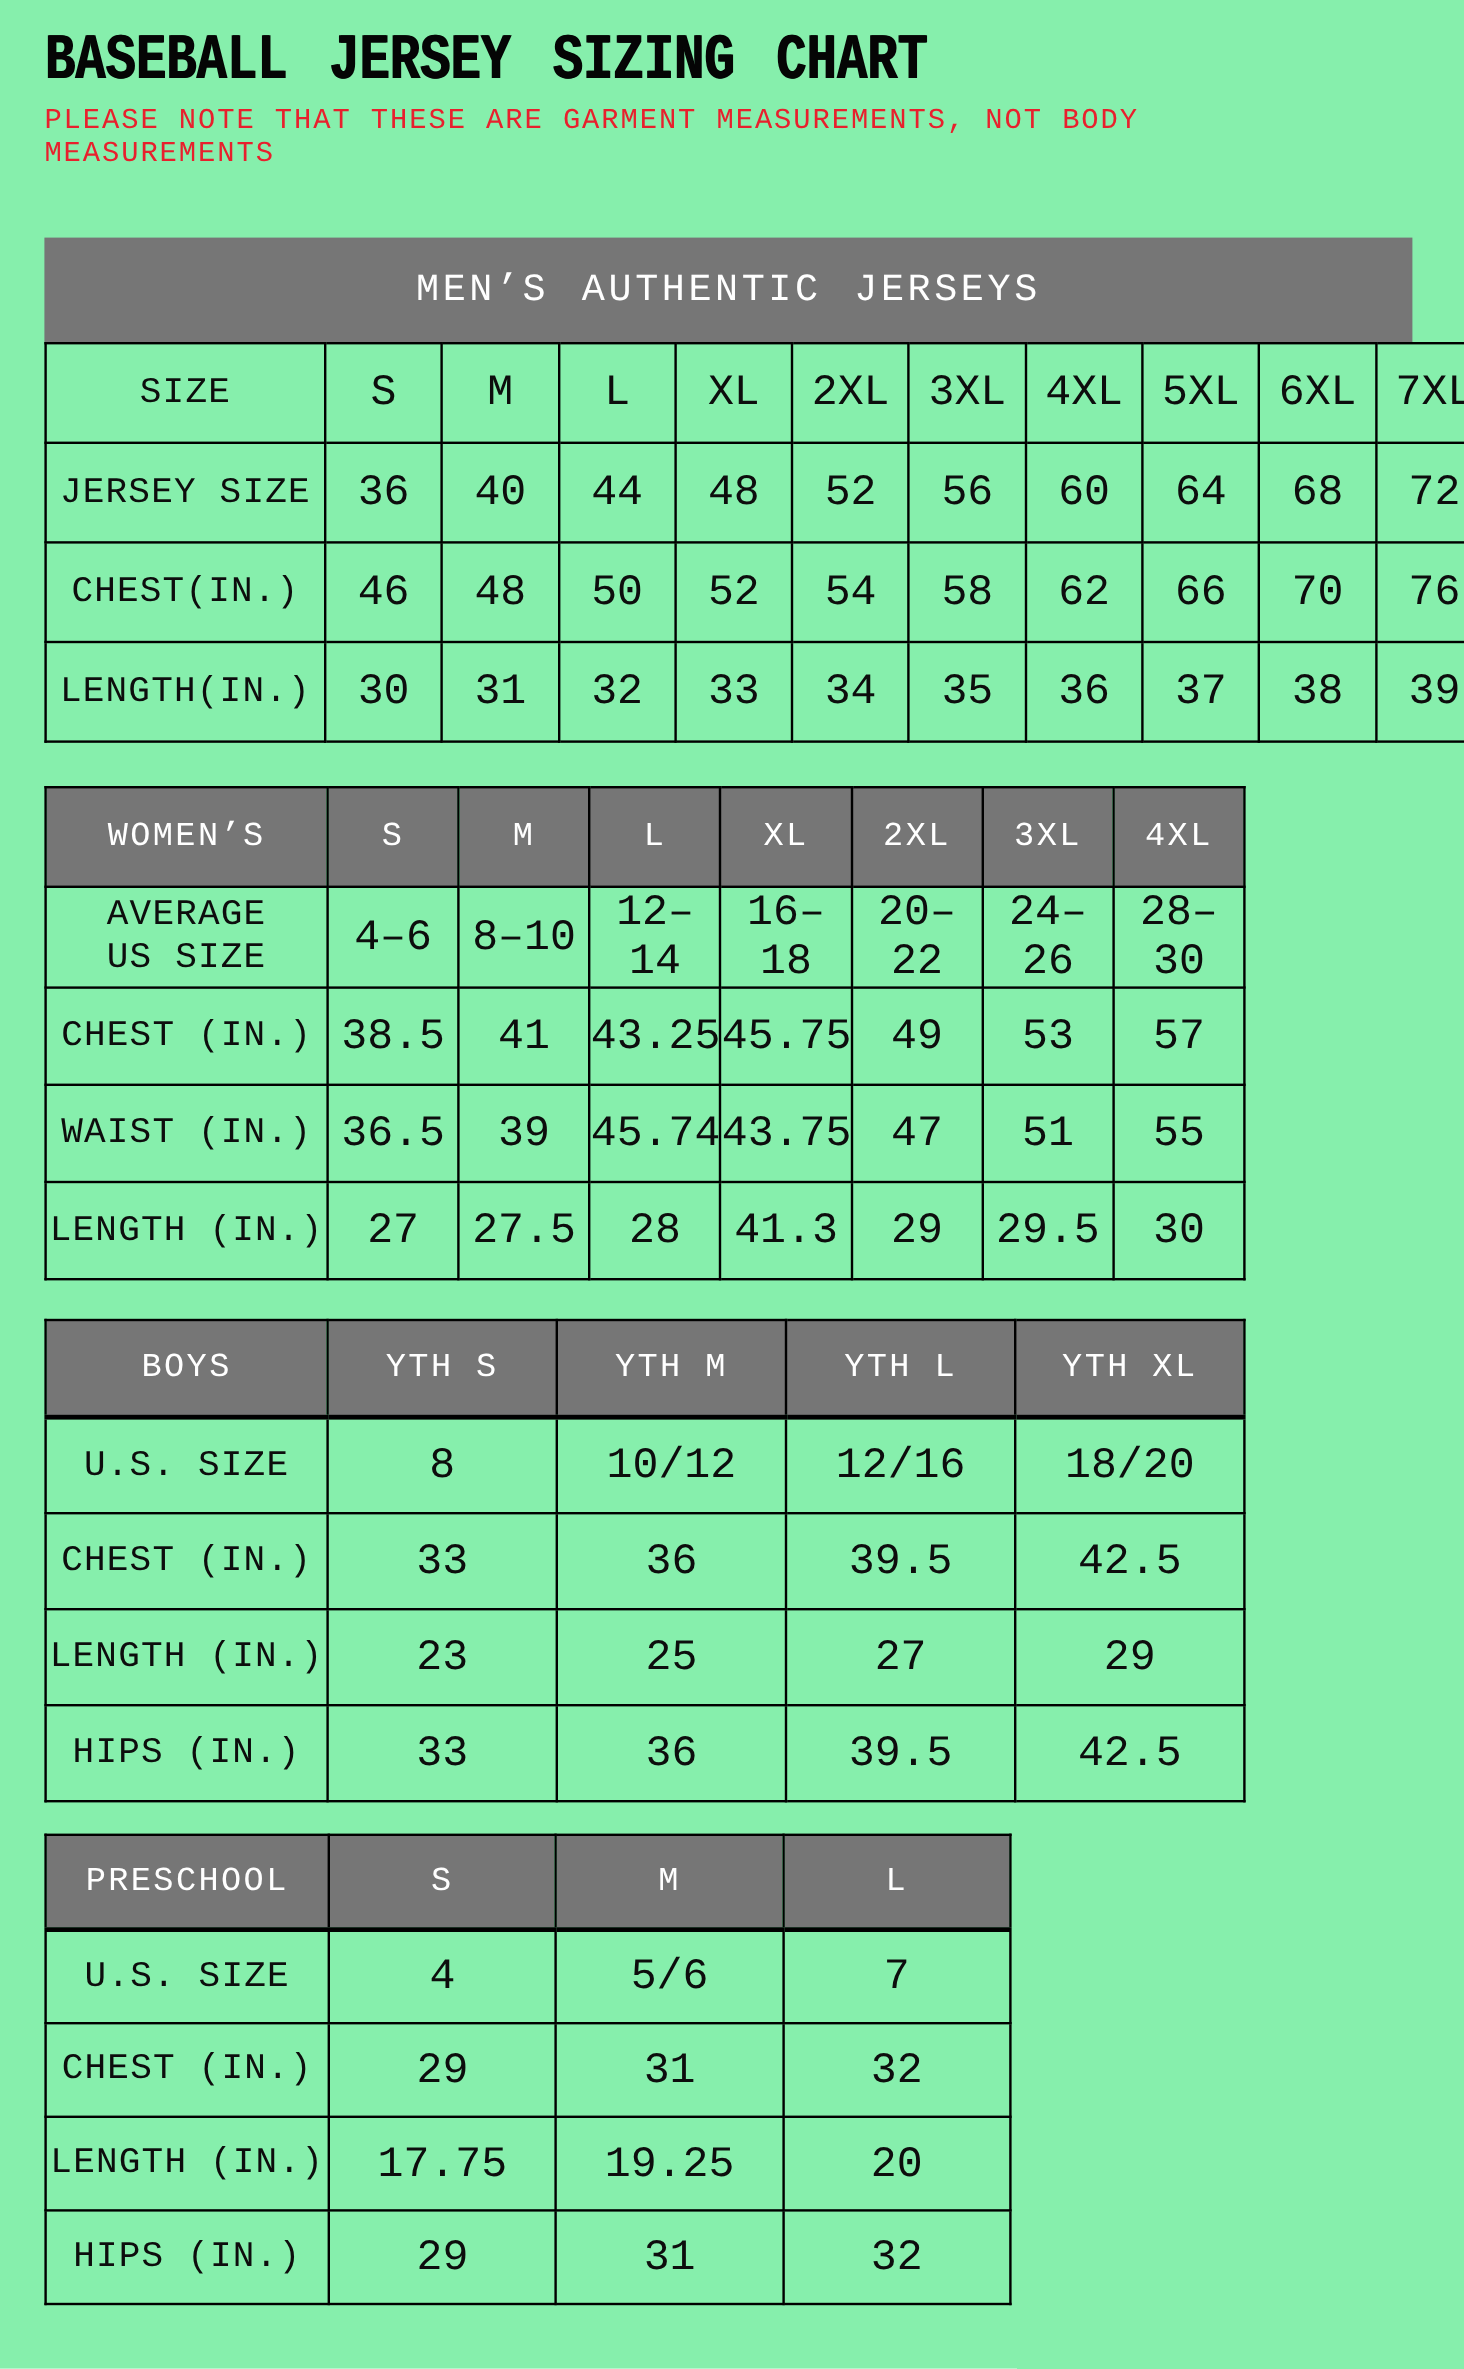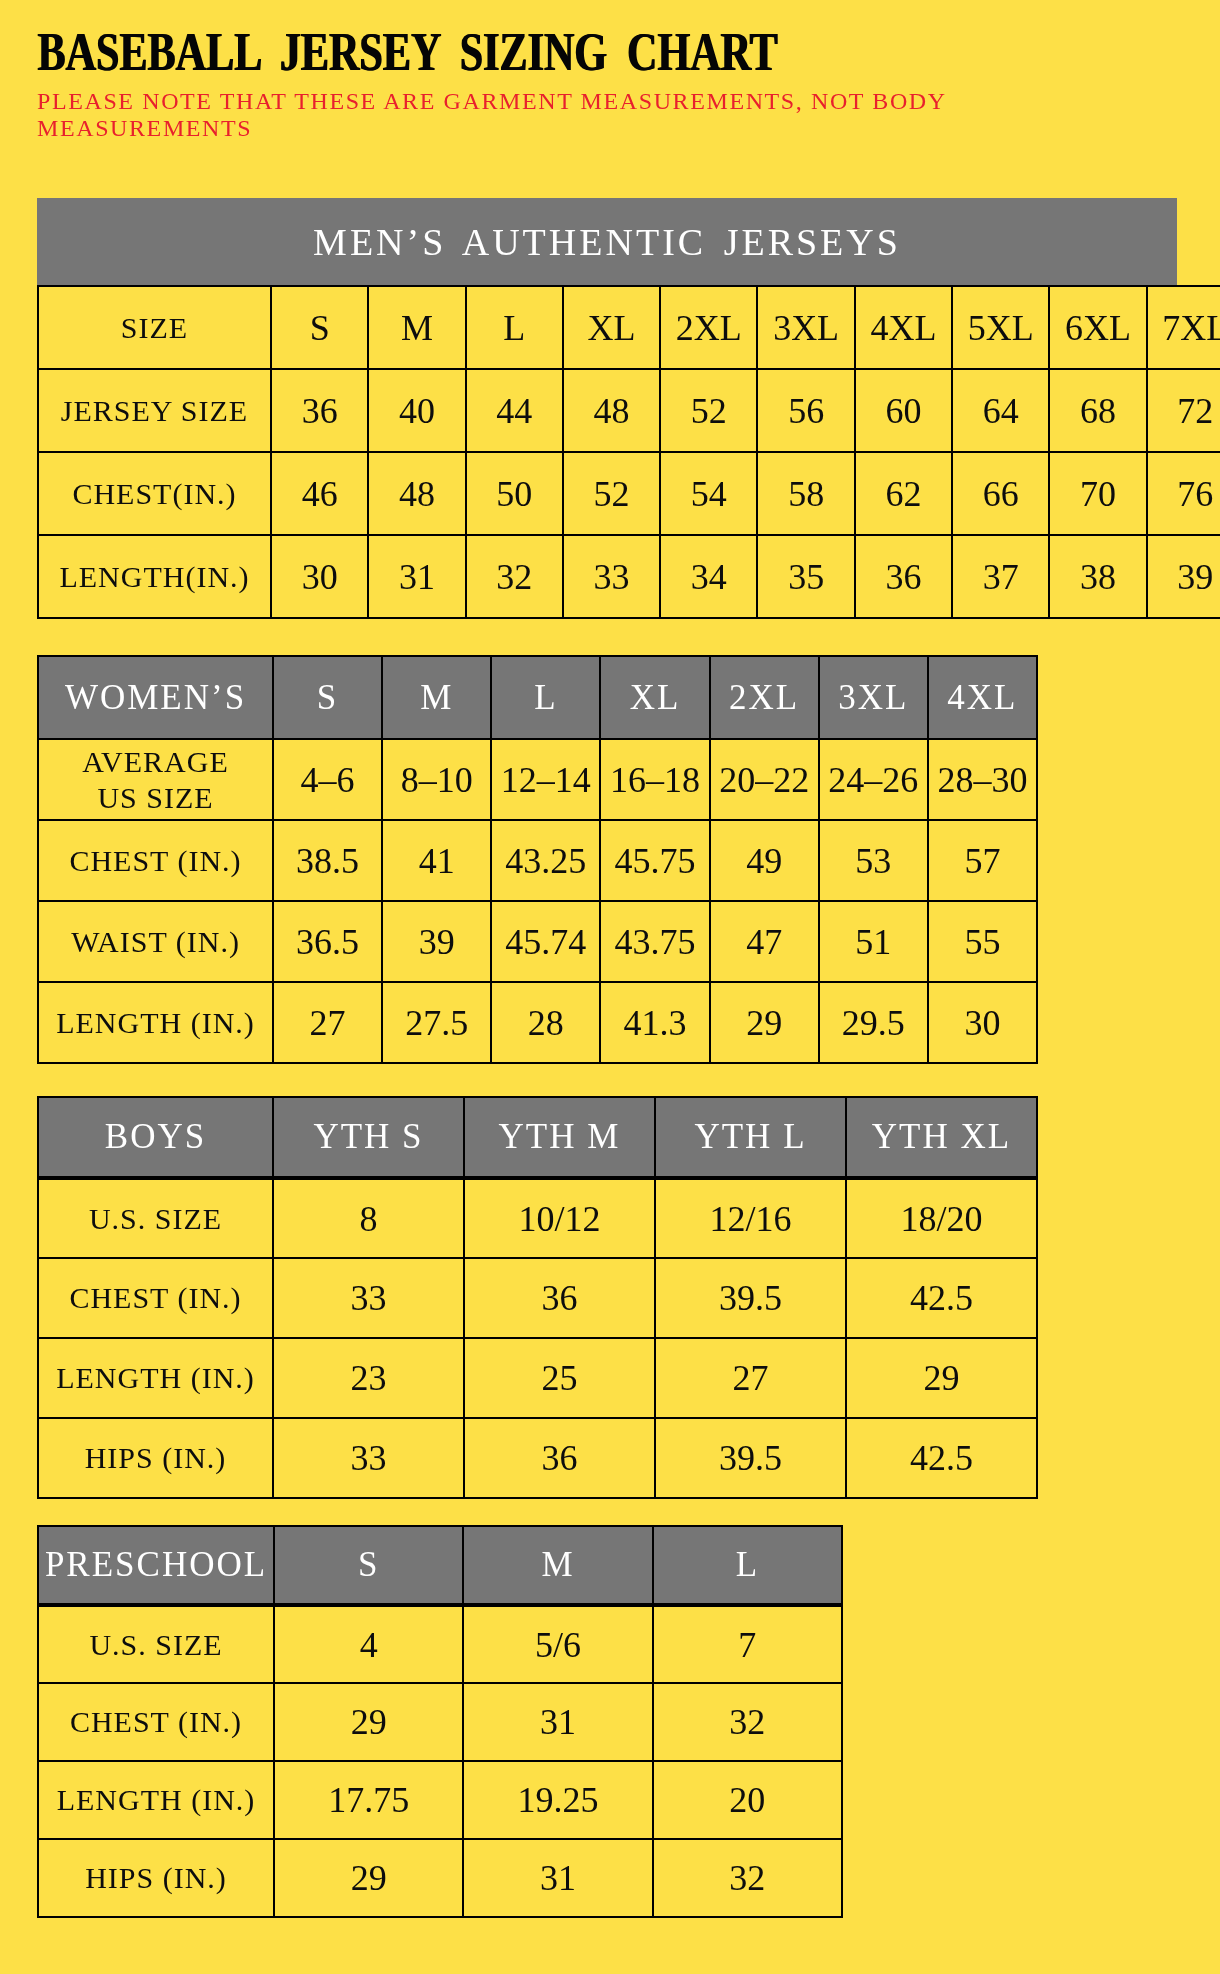--- a/index.html
+++ b/index.html
@@ -9,8 +9,8 @@
     box-sizing:border-box;
     padding:26px 30px 0 37px;
     overflow:hidden;
-    background:#fde047;
-    font-family:Liberation Serif, serif;
+    background:#86efac;
+    font-family:Liberation Mono, monospace;
     color:#0d0d0d;
   }
   .title{

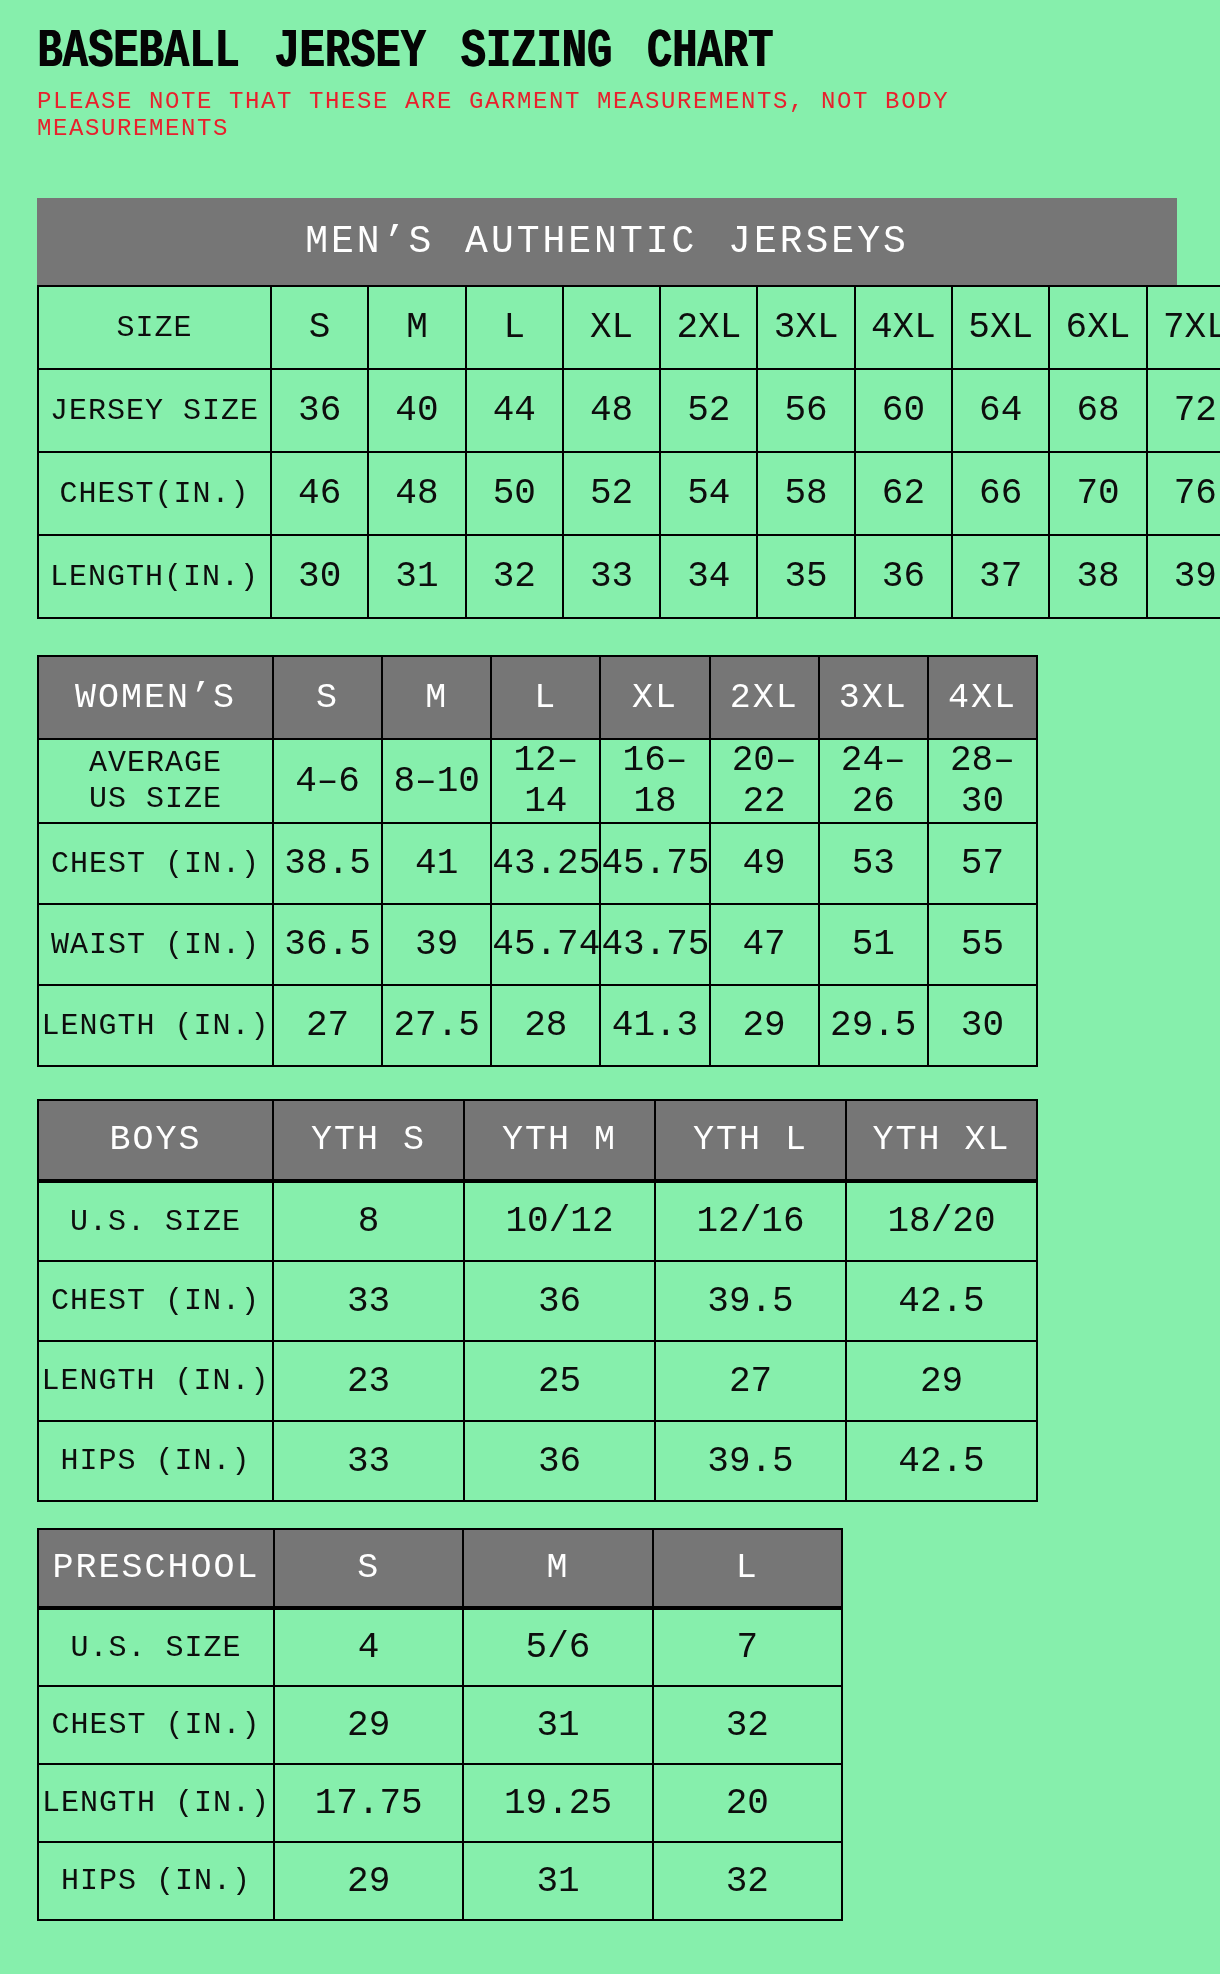--- a/index.html
+++ b/index.html
@@ -40,7 +40,7 @@
     background:#767676;
     color:#ffffff;
     display:flex;align-items:center;justify-content:center;
-    font-size:38px;
+    font-size:32px;
     letter-spacing:3px;
     word-spacing:5px;
     box-sizing:border-box;

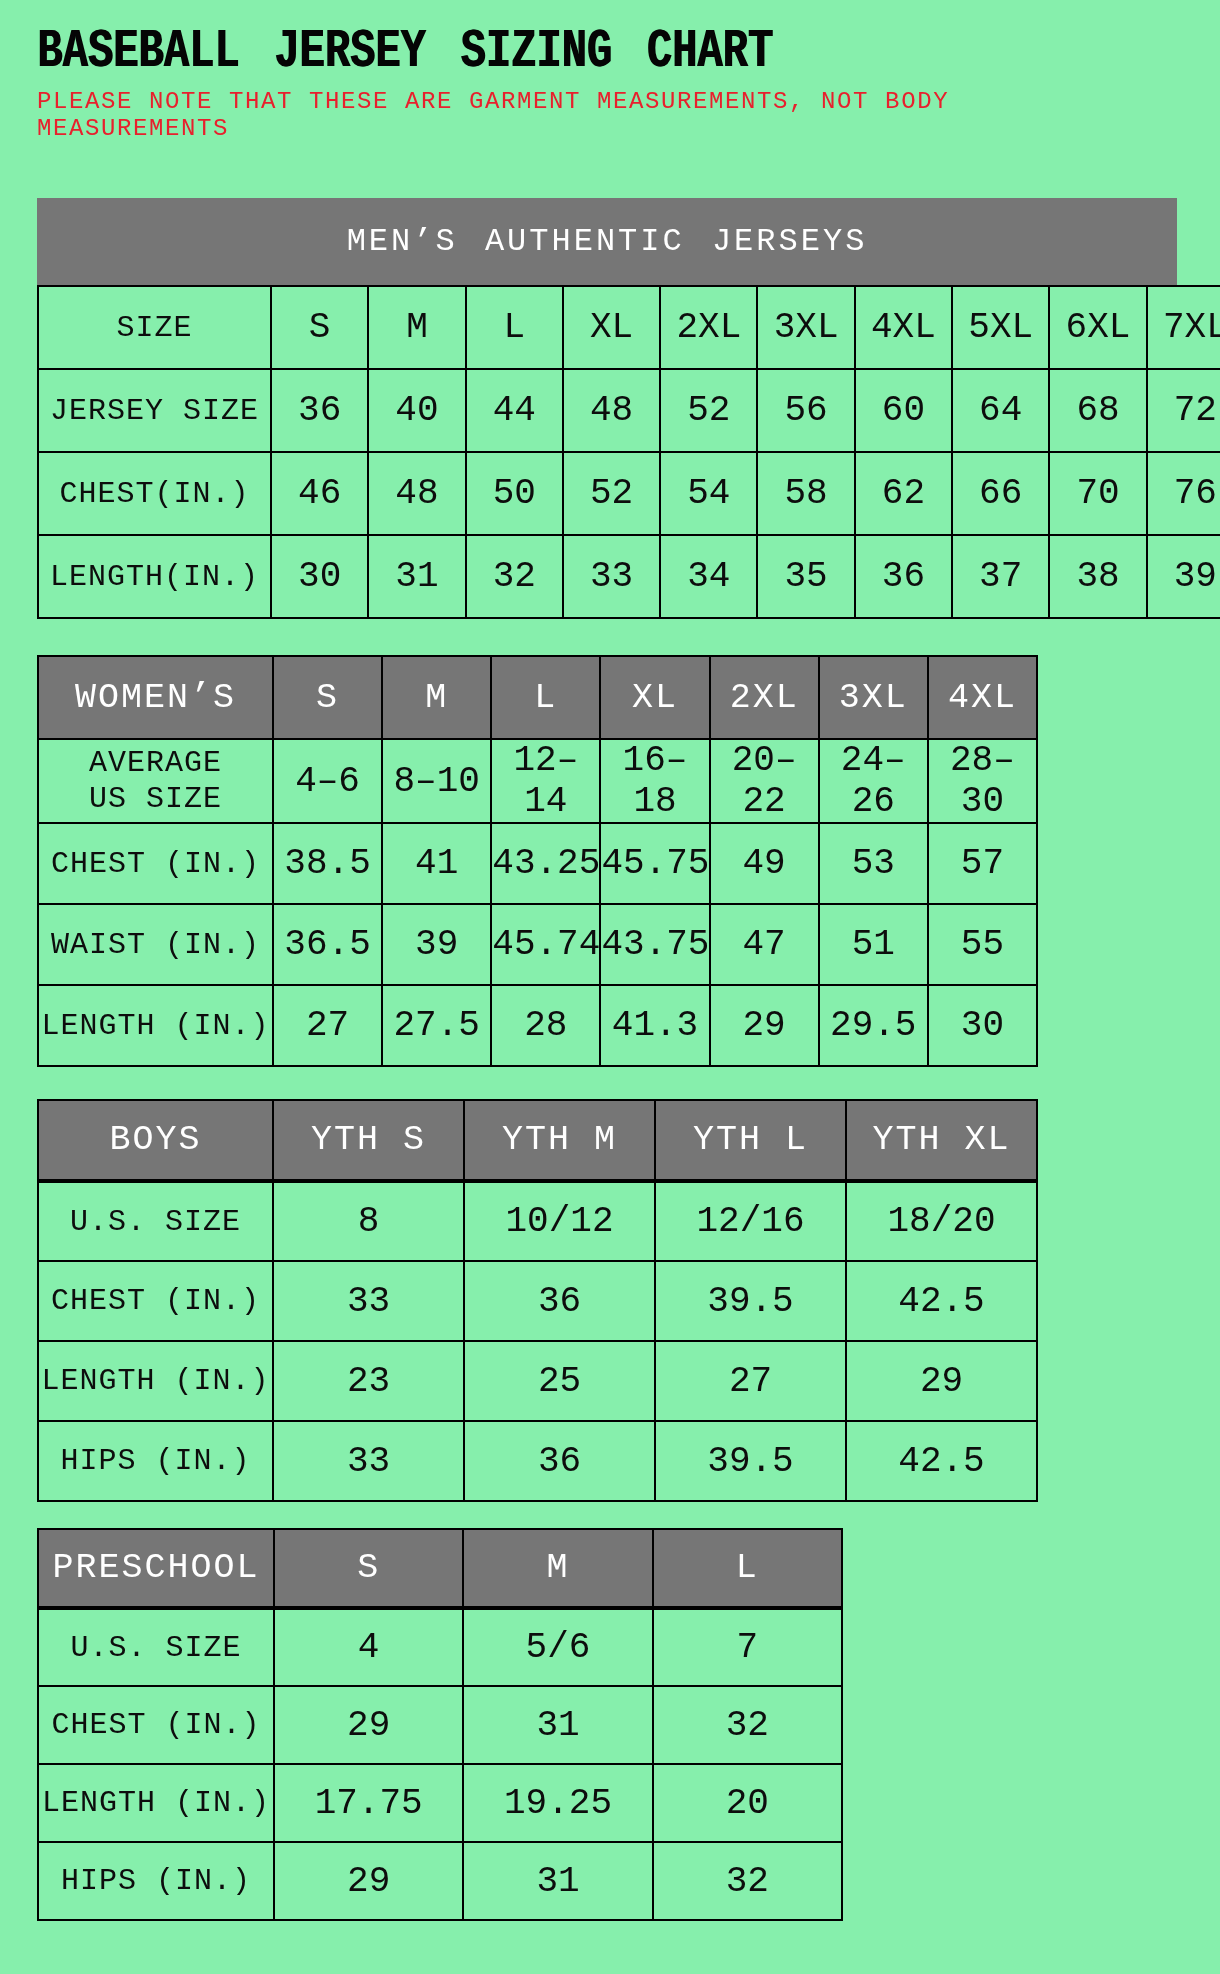--- a/index.html
+++ b/index.html
@@ -60,7 +60,7 @@
   table.sz th{
     background:#767676;
     color:#ffffff;
-    font-size:35px;
+    font-size:28px;
     letter-spacing:2px;
   }
   table.sz td{font-size:36px;}

